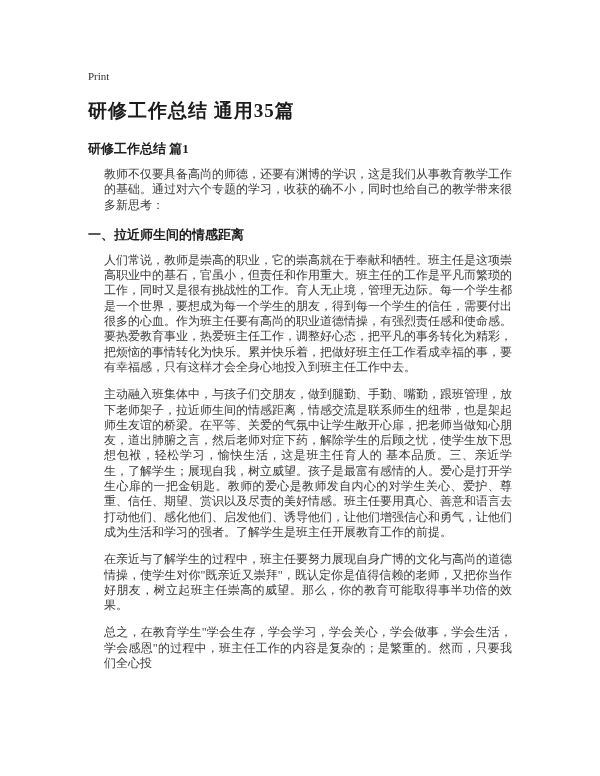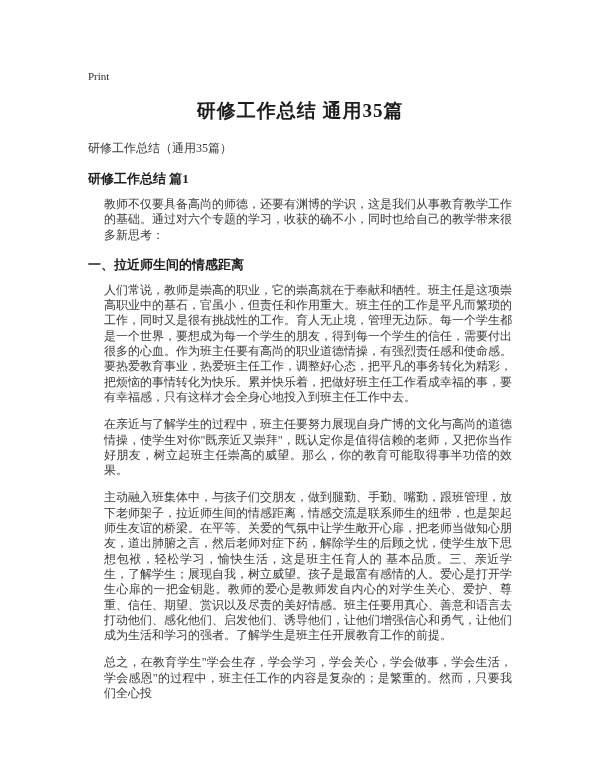--- a/index.html
+++ b/index.html
@@ -33,7 +33,6 @@
     font-size: 19px;
     font-weight: bold;
     color: #1c1c1c;
-    text-align: center;
     margin: 6px 0 16px 0;
     letter-spacing: 1px;
     font-family: "Liberation Serif", "DejaVu Serif", serif;

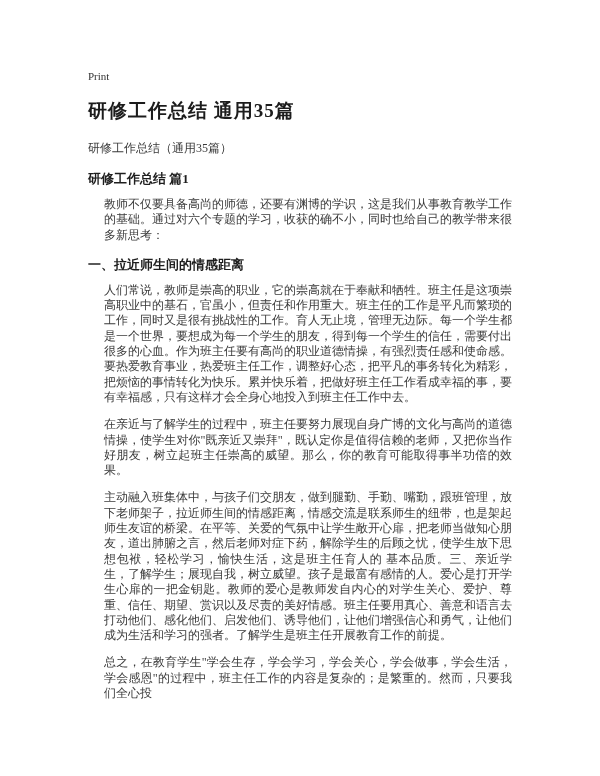--- a/index.html
+++ b/index.html
@@ -66,7 +66,6 @@
 
   <h1 class="title">研修工作总结 通用35篇</h1>
 
-  <div class="subtitle">研修工作总结（通用35篇）</div>
 
   <h2 class="sec-heading">研修工作总结 篇1</h2>
 

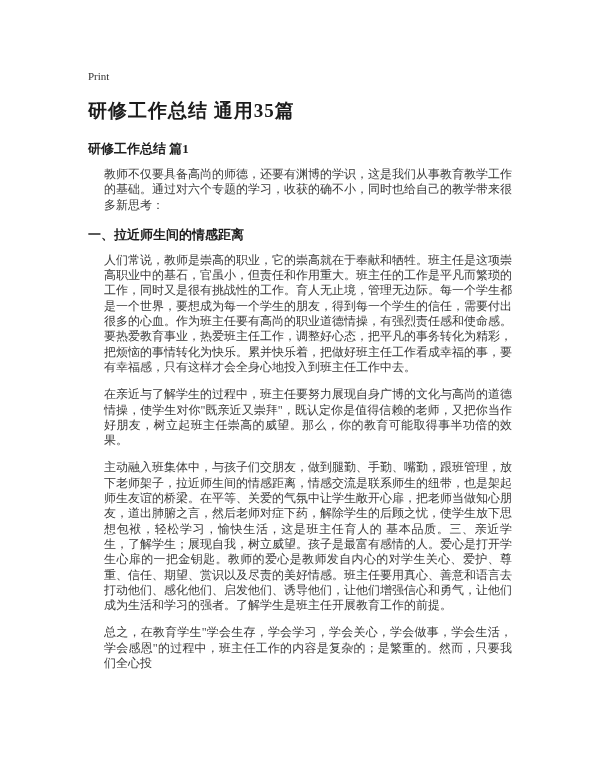--- a/index.html
+++ b/index.html
@@ -76,9 +76,9 @@
   <p class="para">人们常说，教师是崇高的职业，它的崇高就在于奉献和牺牲。班主任是这项崇高职业中的基石，官虽小，但责任和作用重大。班主任的工作是平凡而繁琐的工作，同时又是很有挑战性的工作。育人无止境，管理无边际。每一个学生都是一个世界，要想成为每一个学生的朋友，得到每一个学生的信任，需要付出很多的心血。作为班主任要有高尚的职业道德情操，有强烈责任感和使命感。要热爱教育事业，热爱班主任工作，调整好心态，把平凡的事务转化为精彩，把烦恼的事情转化为快乐。累并快乐着，把做好班主任工作看成幸福的事，要有幸福感，只有这样才会全身心地投入到班主任工作中去。</p>
 
 
+  <p class="para">主动融入班集体中，与孩子们交朋友，做到腿勤、手勤、嘴勤，跟班管理，放下老师架子，拉近师生间的情感距离，情感交流是联系师生的纽带，也是架起师生友谊的桥梁。在平等、关爱的气氛中让学生敞开心扉，把老师当做知心朋友，道出肺腑之言，然后老师对症下药，解除学生的后顾之忧，使学生放下思想包袱，轻松学习，愉快生活，这是班主任育人的 基本品质。三、亲近学生，了解学生；展现自我，树立威望。孩子是最富有感情的人。爱心是打开学生心扉的一把金钥匙。教师的爱心是教师发自内心的对学生关心、爱护、尊重、信任、期望、赏识以及尽责的美好情感。班主任要用真心、善意和语言去打动他们、感化他们、启发他们、诱导他们，让他们增强信心和勇气，让他们成为生活和学习的强者。了解学生是班主任开展教育工作的前提。</p>
+
   <p class="para">在亲近与了解学生的过程中，班主任要努力展现自身广博的文化与高尚的道德情操，使学生对你"既亲近又崇拜"，既认定你是值得信赖的老师，又把你当作好朋友，树立起班主任崇高的威望。那么，你的教育可能取得事半功倍的效果。</p>
-
-  <p class="para">主动融入班集体中，与孩子们交朋友，做到腿勤、手勤、嘴勤，跟班管理，放下老师架子，拉近师生间的情感距离，情感交流是联系师生的纽带，也是架起师生友谊的桥梁。在平等、关爱的气氛中让学生敞开心扉，把老师当做知心朋友，道出肺腑之言，然后老师对症下药，解除学生的后顾之忧，使学生放下思想包袱，轻松学习，愉快生活，这是班主任育人的 基本品质。三、亲近学生，了解学生；展现自我，树立威望。孩子是最富有感情的人。爱心是打开学生心扉的一把金钥匙。教师的爱心是教师发自内心的对学生关心、爱护、尊重、信任、期望、赏识以及尽责的美好情感。班主任要用真心、善意和语言去打动他们、感化他们、启发他们、诱导他们，让他们增强信心和勇气，让他们成为生活和学习的强者。了解学生是班主任开展教育工作的前提。</p>
 
   <p class="para">总之，在教育学生"学会生存，学会学习，学会关心，学会做事，学会生活，学会感恩"的过程中，班主任工作的内容是复杂的；是繁重的。然而，只要我们全心投</p>
 

